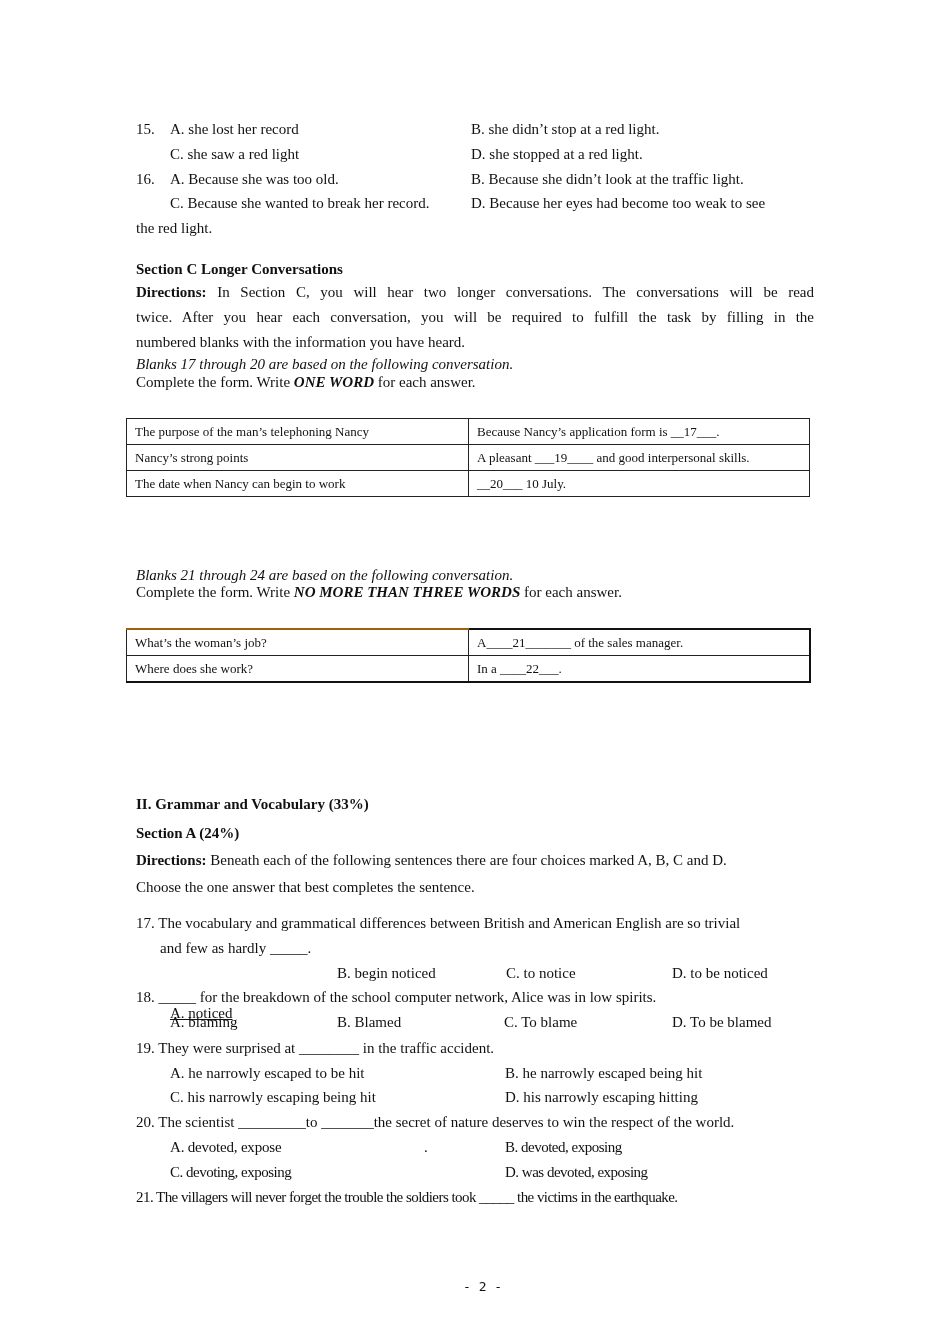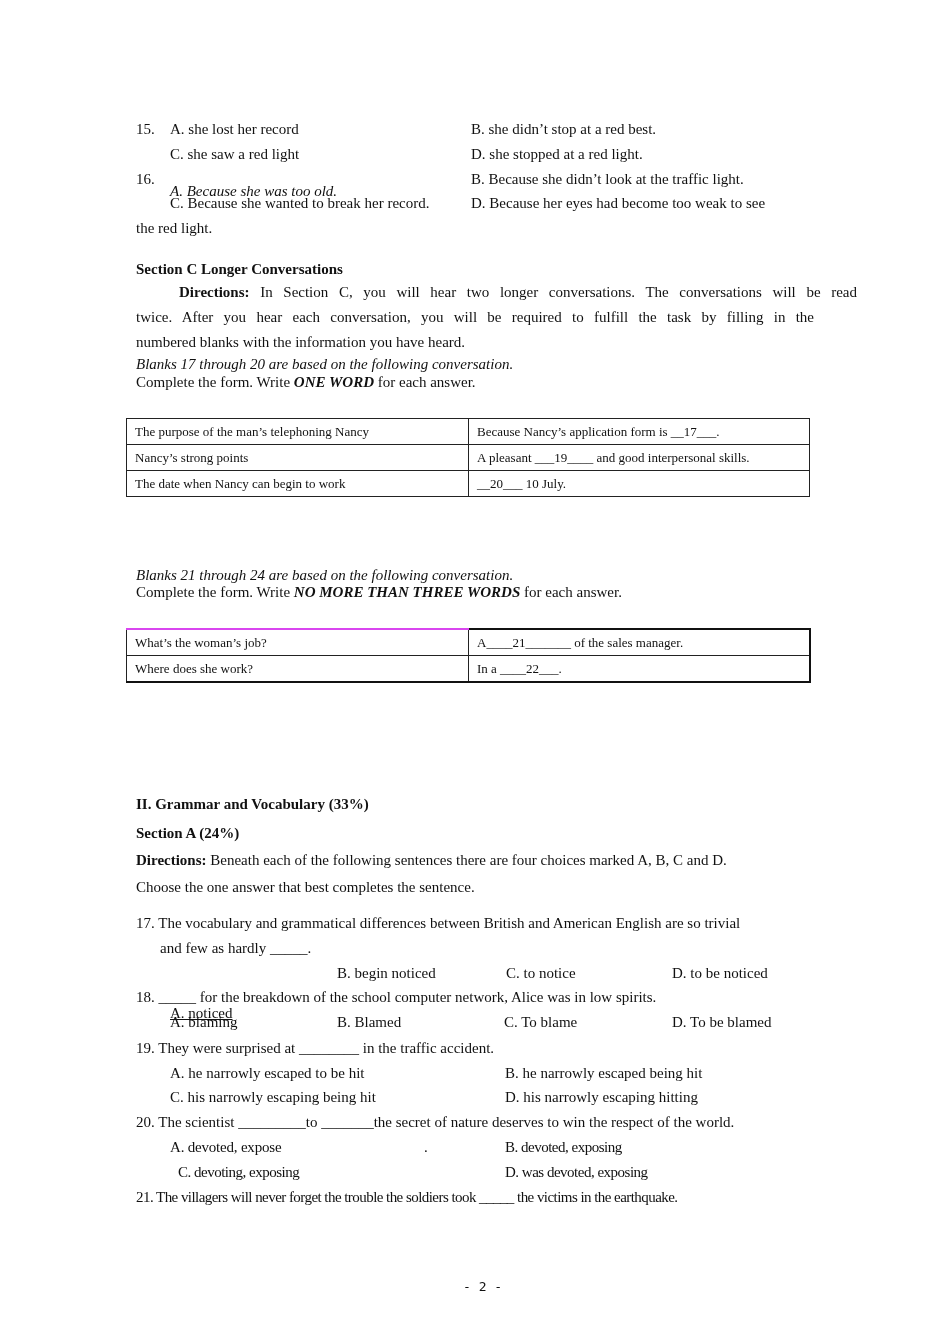--- a/index.html
+++ b/index.html
@@ -33,7 +33,7 @@
 
 <div class="abs" style="left:136px; top:122px;">15.</div>
 <div class="abs" style="left:170px; top:122px;">A. she lost her record</div>
-<div class="abs" style="left:471px; top:122px;">B. she didn’t stop at a red best.</div>
+<div class="abs" style="left:471px; top:122px;">B. she didn’t stop at a red light.</div>
 <div class="abs" style="left:170px; top:147px;">C. she saw a red light</div>
 <div class="abs" style="left:471px; top:147px;">D. she stopped at a red light.</div>
 

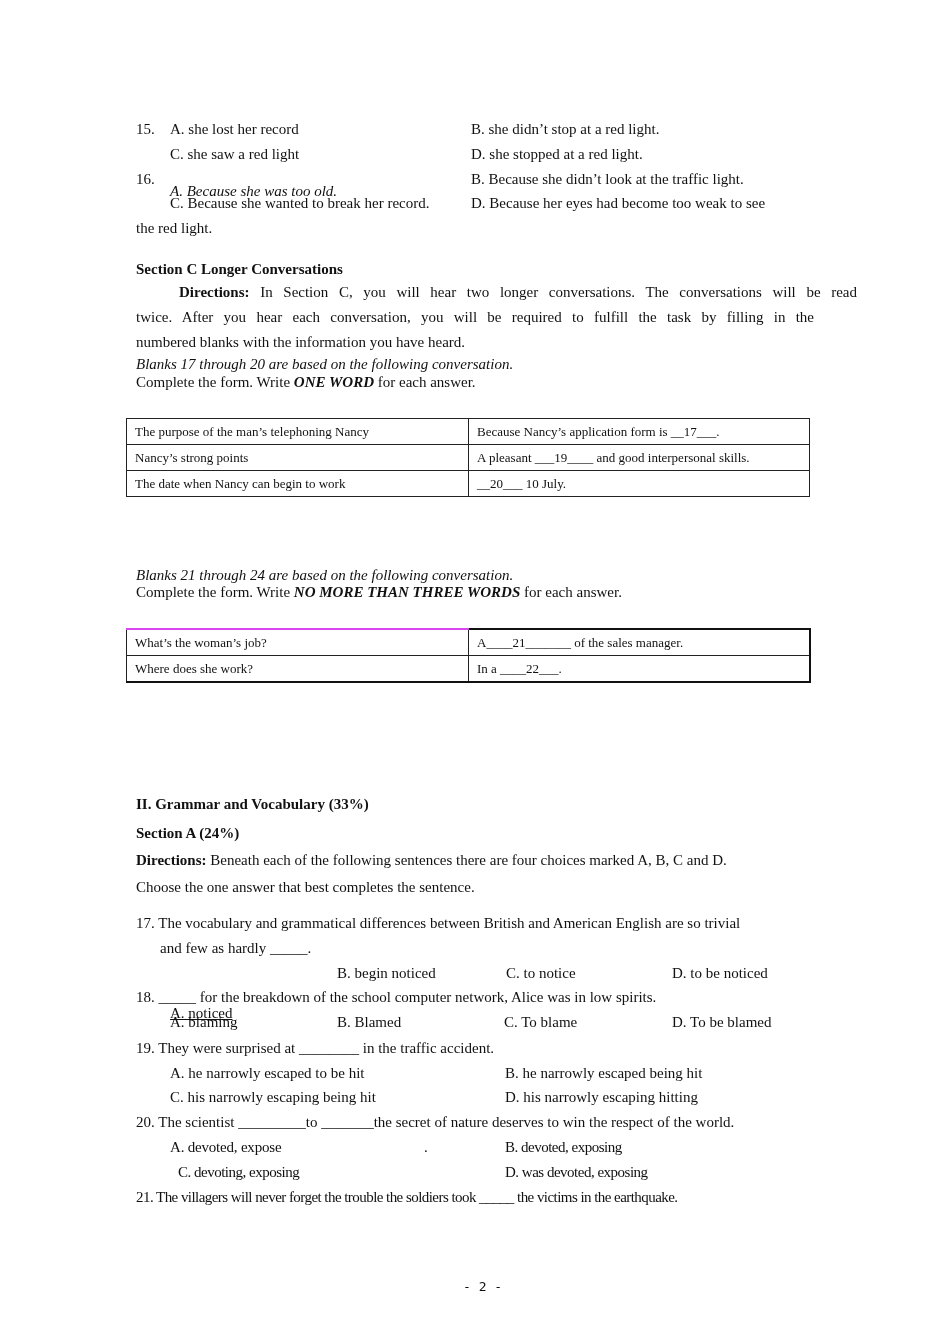--- a/index.html
+++ b/index.html
@@ -38,7 +38,7 @@
 <div class="abs" style="left:471px; top:147px;">D. she stopped at a red light.</div>
 
 <div class="abs" style="left:136px; top:172px;">16.</div>
-<div class="abs" style="left:170px; top:184px;font-style:italic;">A. Because she was too old.</div>
+<div class="abs" style="left:170px; top:172px;">A. Because she was too old.</div>
 <div class="abs" style="left:471px; top:172px;">B. Because she didn’t look at the traffic light.</div>
 <div class="abs" style="left:170px; top:196px;">C. Because she wanted to break her record.</div>
 <div class="abs" style="left:471px; top:196px;">D. Because her eyes had become too weak to see</div>

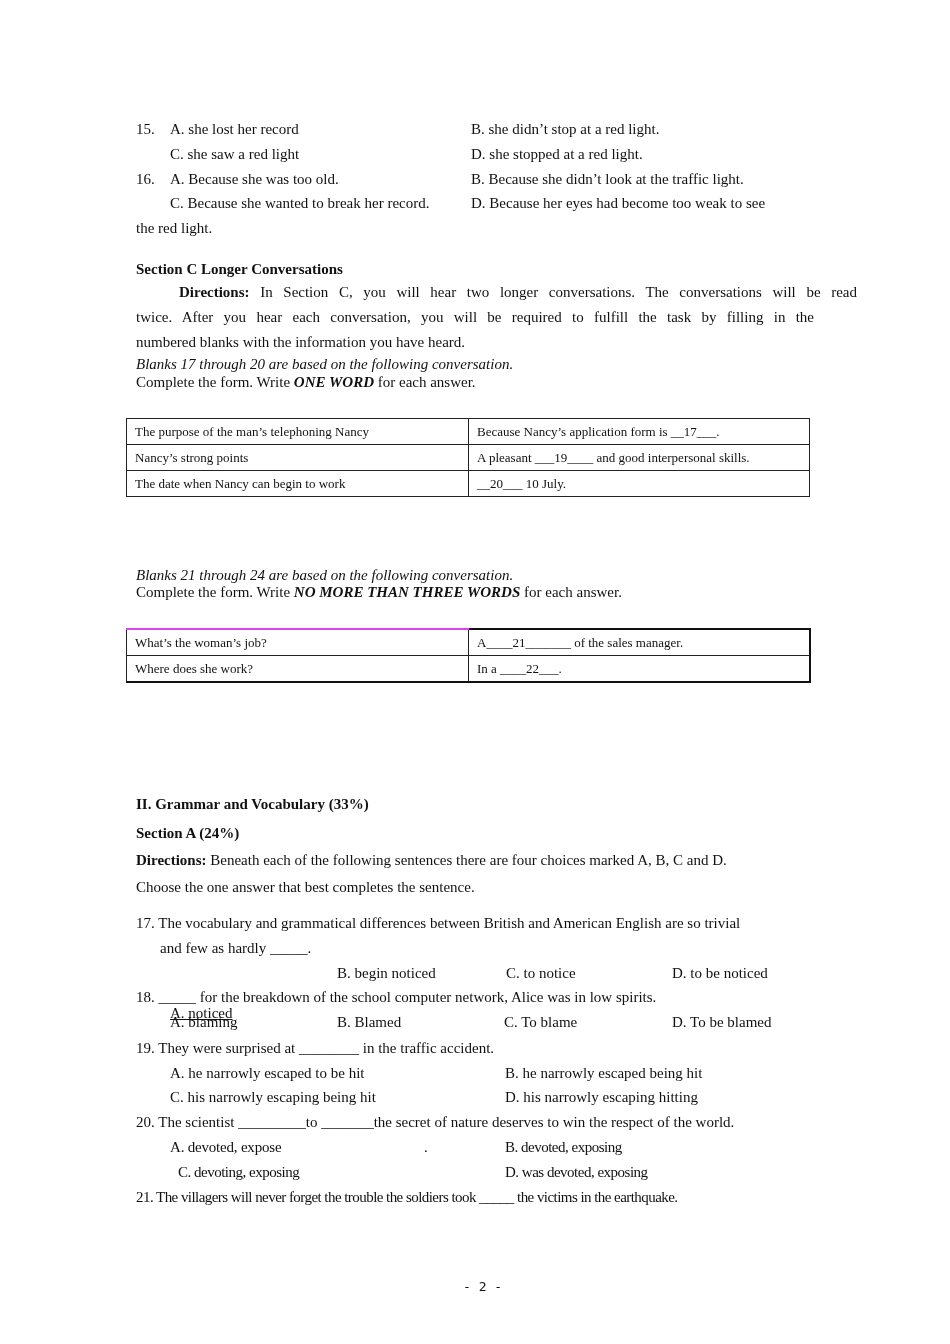--- a/index.html
+++ b/index.html
@@ -45,7 +45,7 @@
 <div class="abs" style="left:136px; top:221px;">the red light.</div>
 
 <div class="abs b" style="left:136px; top:262px;">Section C Longer Conversations</div>
-<div class="abs just" style="left:136px; top:285px;margin-left:43px;"><span class="b">Directions:</span> <span>In Section C, you will hear two longer conversations. The conversations will be read</span></div>
+<div class="abs just" style="left:136px; top:285px;"><span class="b">Directions:</span> <span>In Section C, you will hear two longer conversations. The conversations will be read</span></div>
 <div class="abs just" style="left:136px; top:310px;">twice. After you hear each conversation, you will be required to fulfill the task by filling in the</div>
 <div class="abs" style="left:136px; top:335px;">numbered blanks with the information you have heard.</div>
 

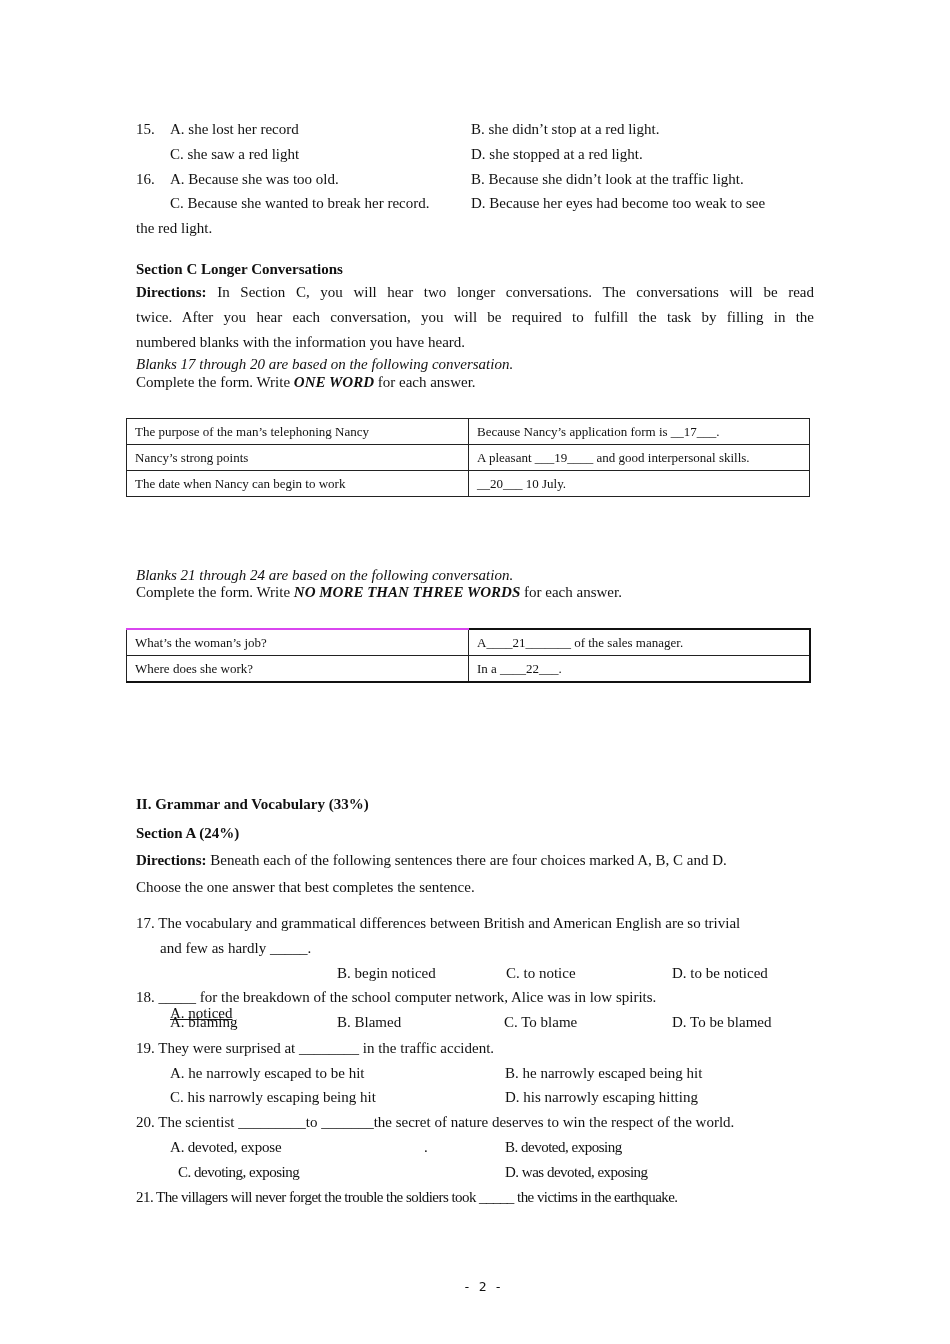--- a/index.html
+++ b/index.html
@@ -75,7 +75,7 @@
 <table class="form t2" style="left:126px; top:628px;">
   <tbody>
       <tr>
-    <td class="c1" style="border-top:2px solid #d946ef;">What’s the woman’s job?</td>
+    <td class="c1" style="border-top:2px solid #a16207;">What’s the woman’s job?</td>
     <td class="c2" style="border-top:2px solid #111;">A____21_______ of the sales manager.</td>
   </tr>
   <tr>

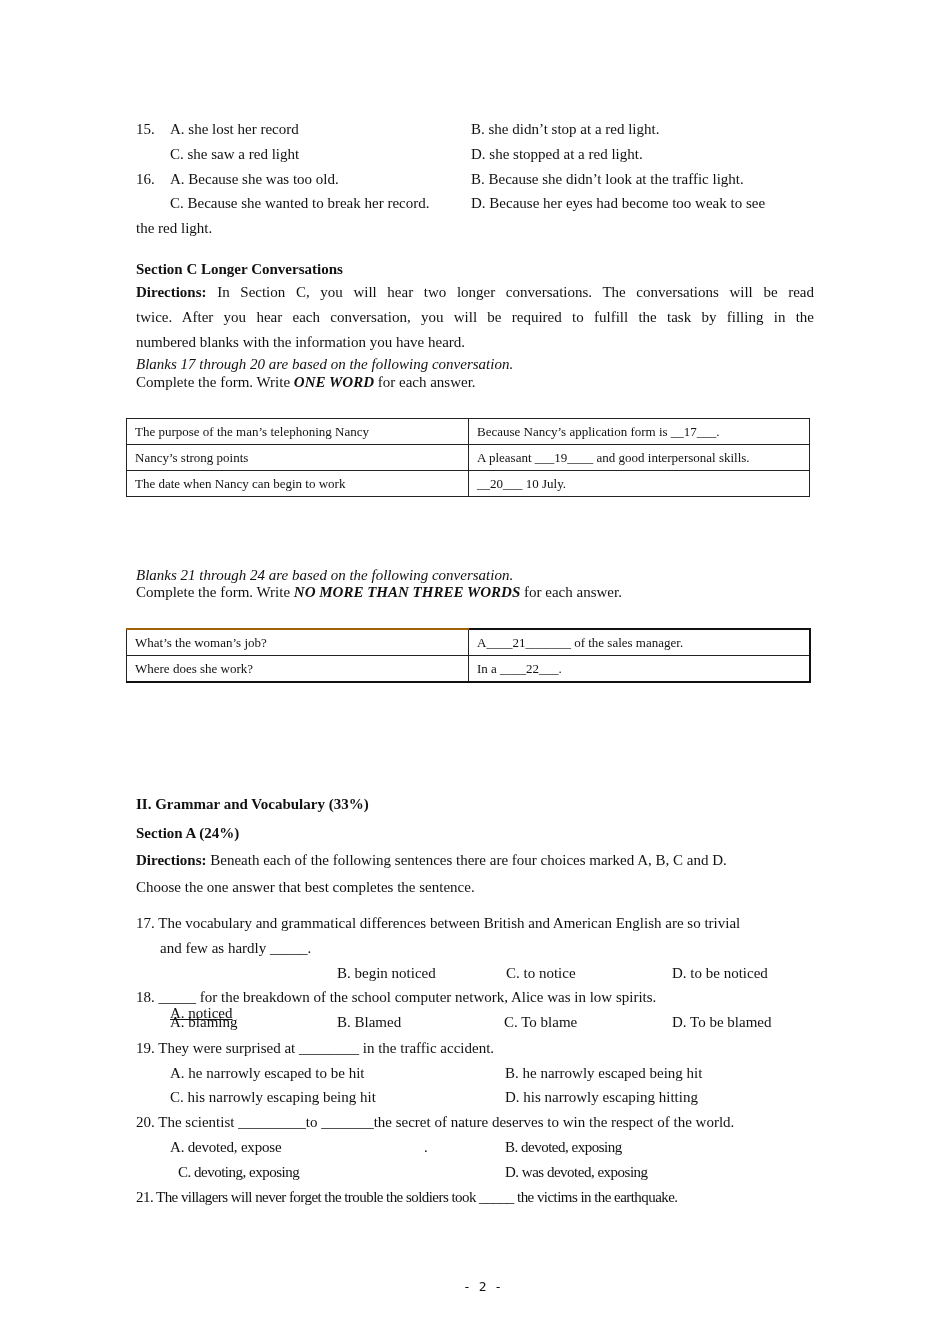--- a/index.html
+++ b/index.html
@@ -113,7 +113,7 @@
 <div class="abs" style="left:170px; top:1140px; letter-spacing:-0.2px;">A. devoted, expose</div>
 <div class="abs" style="left:424px; top:1140px;">.</div>
 <div class="abs" style="left:505px; top:1140px; letter-spacing:-0.5px;">B. devoted, exposing</div>
-<div class="abs" style="left:170px; top:1165px; letter-spacing:-0.5px;margin-left:8px;">C. devoting, exposing</div>
+<div class="abs" style="left:170px; top:1165px; letter-spacing:-0.5px;">C. devoting, exposing</div>
 <div class="abs" style="left:505px; top:1165px; letter-spacing:-0.5px;">D. was devoted, exposing</div>
 
 <div class="abs" style="left:136px; top:1190px; letter-spacing:-0.55px;">21. The villagers will never forget the trouble the soldiers took _____ the victims in the earthquake.</div>

